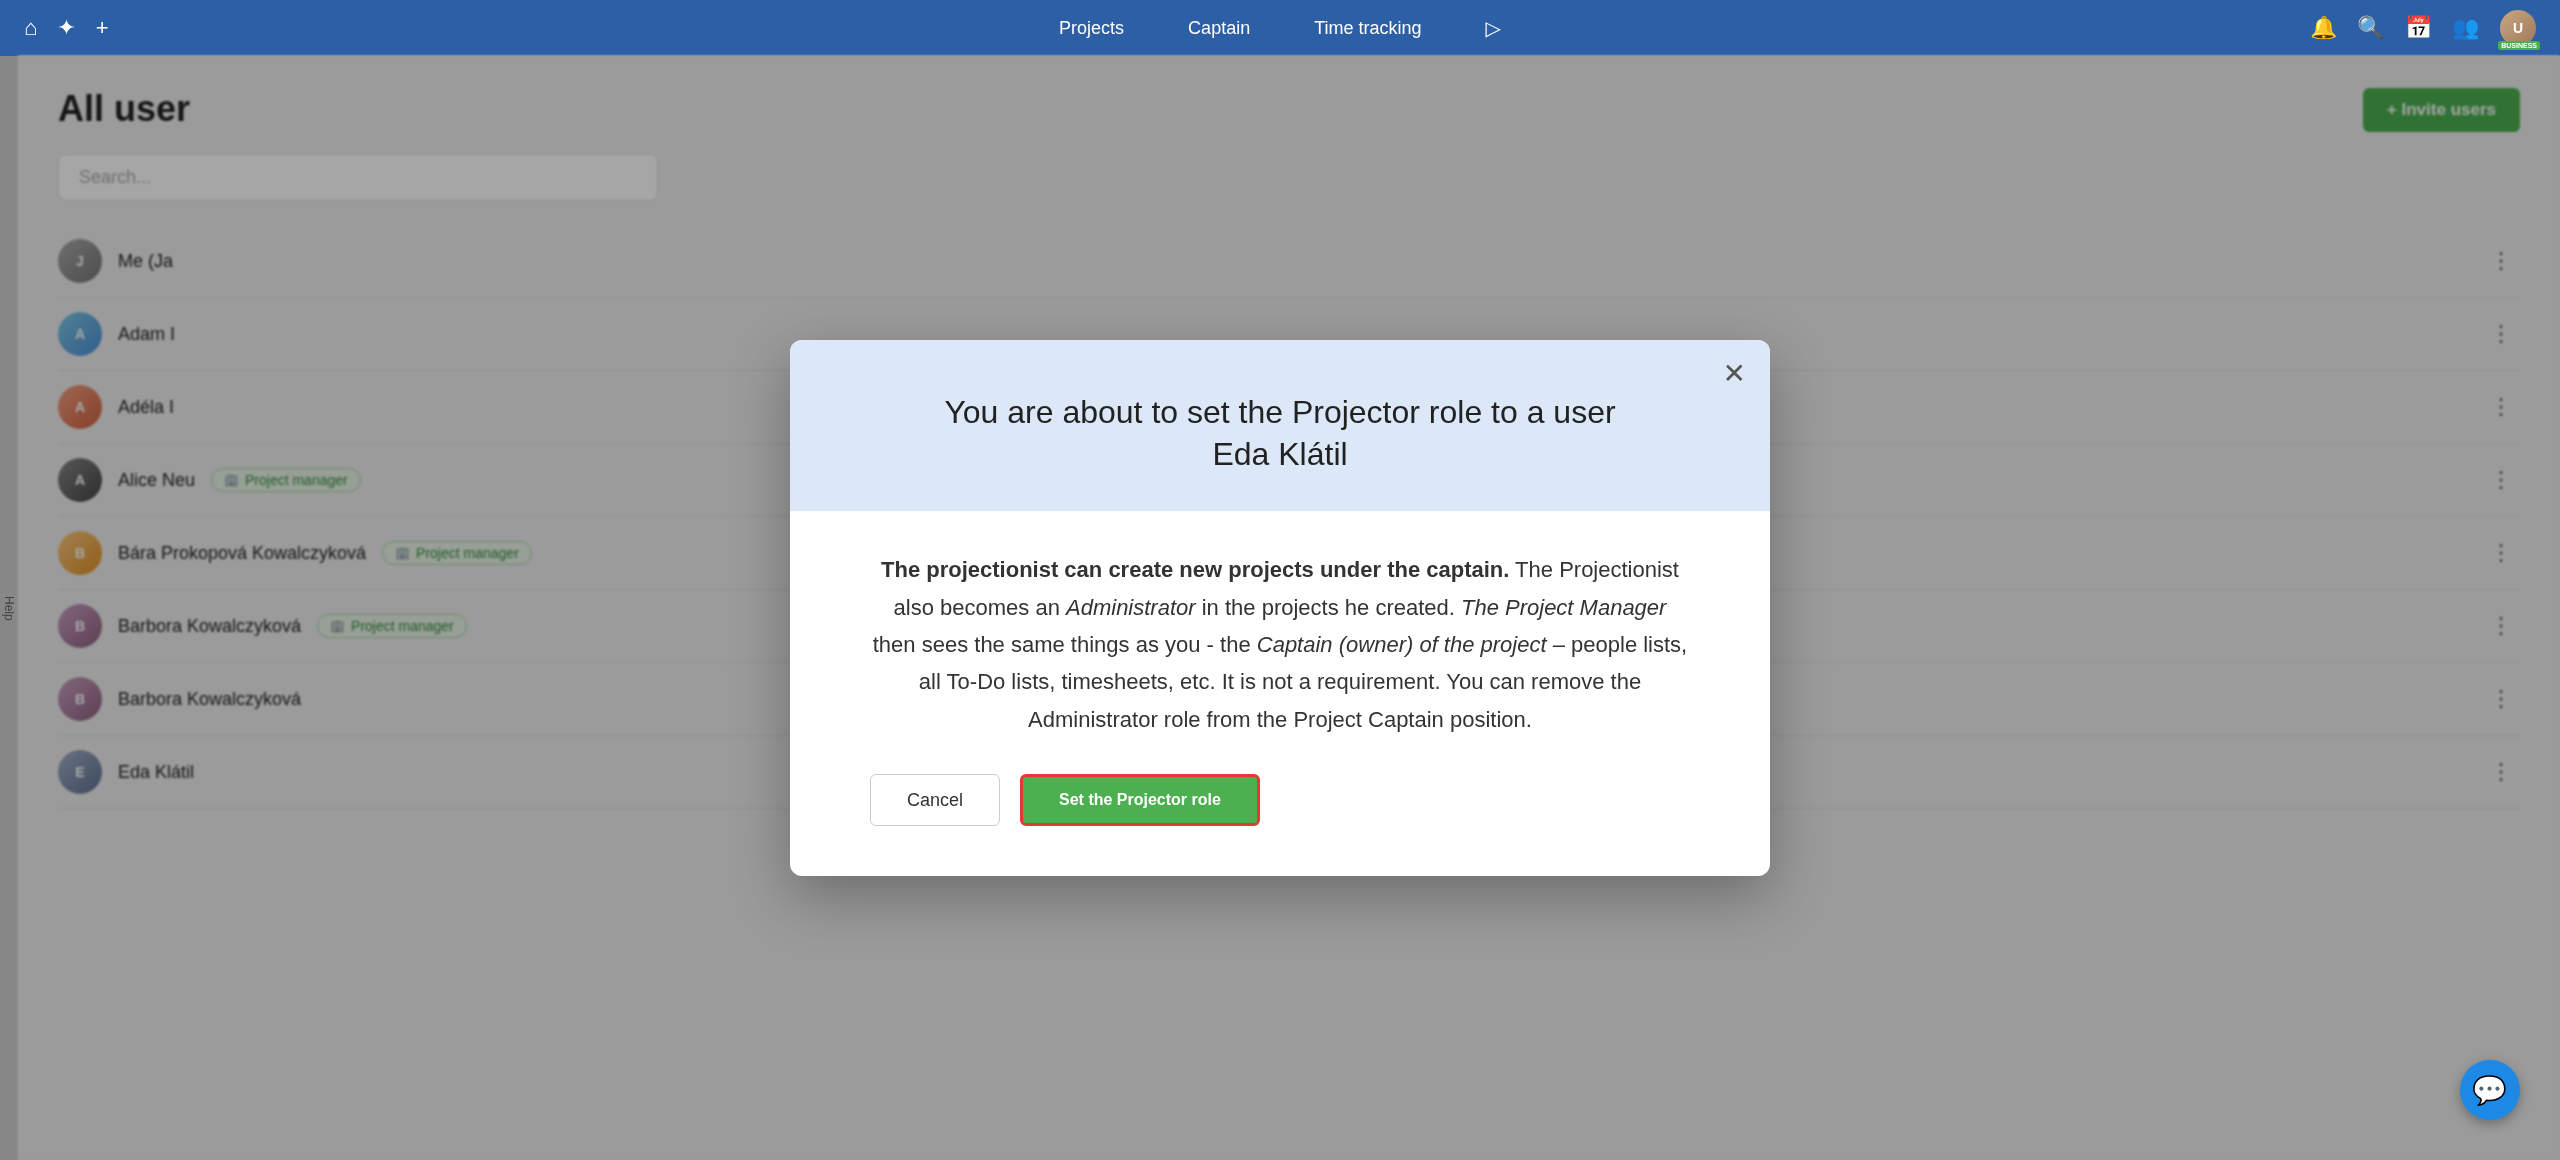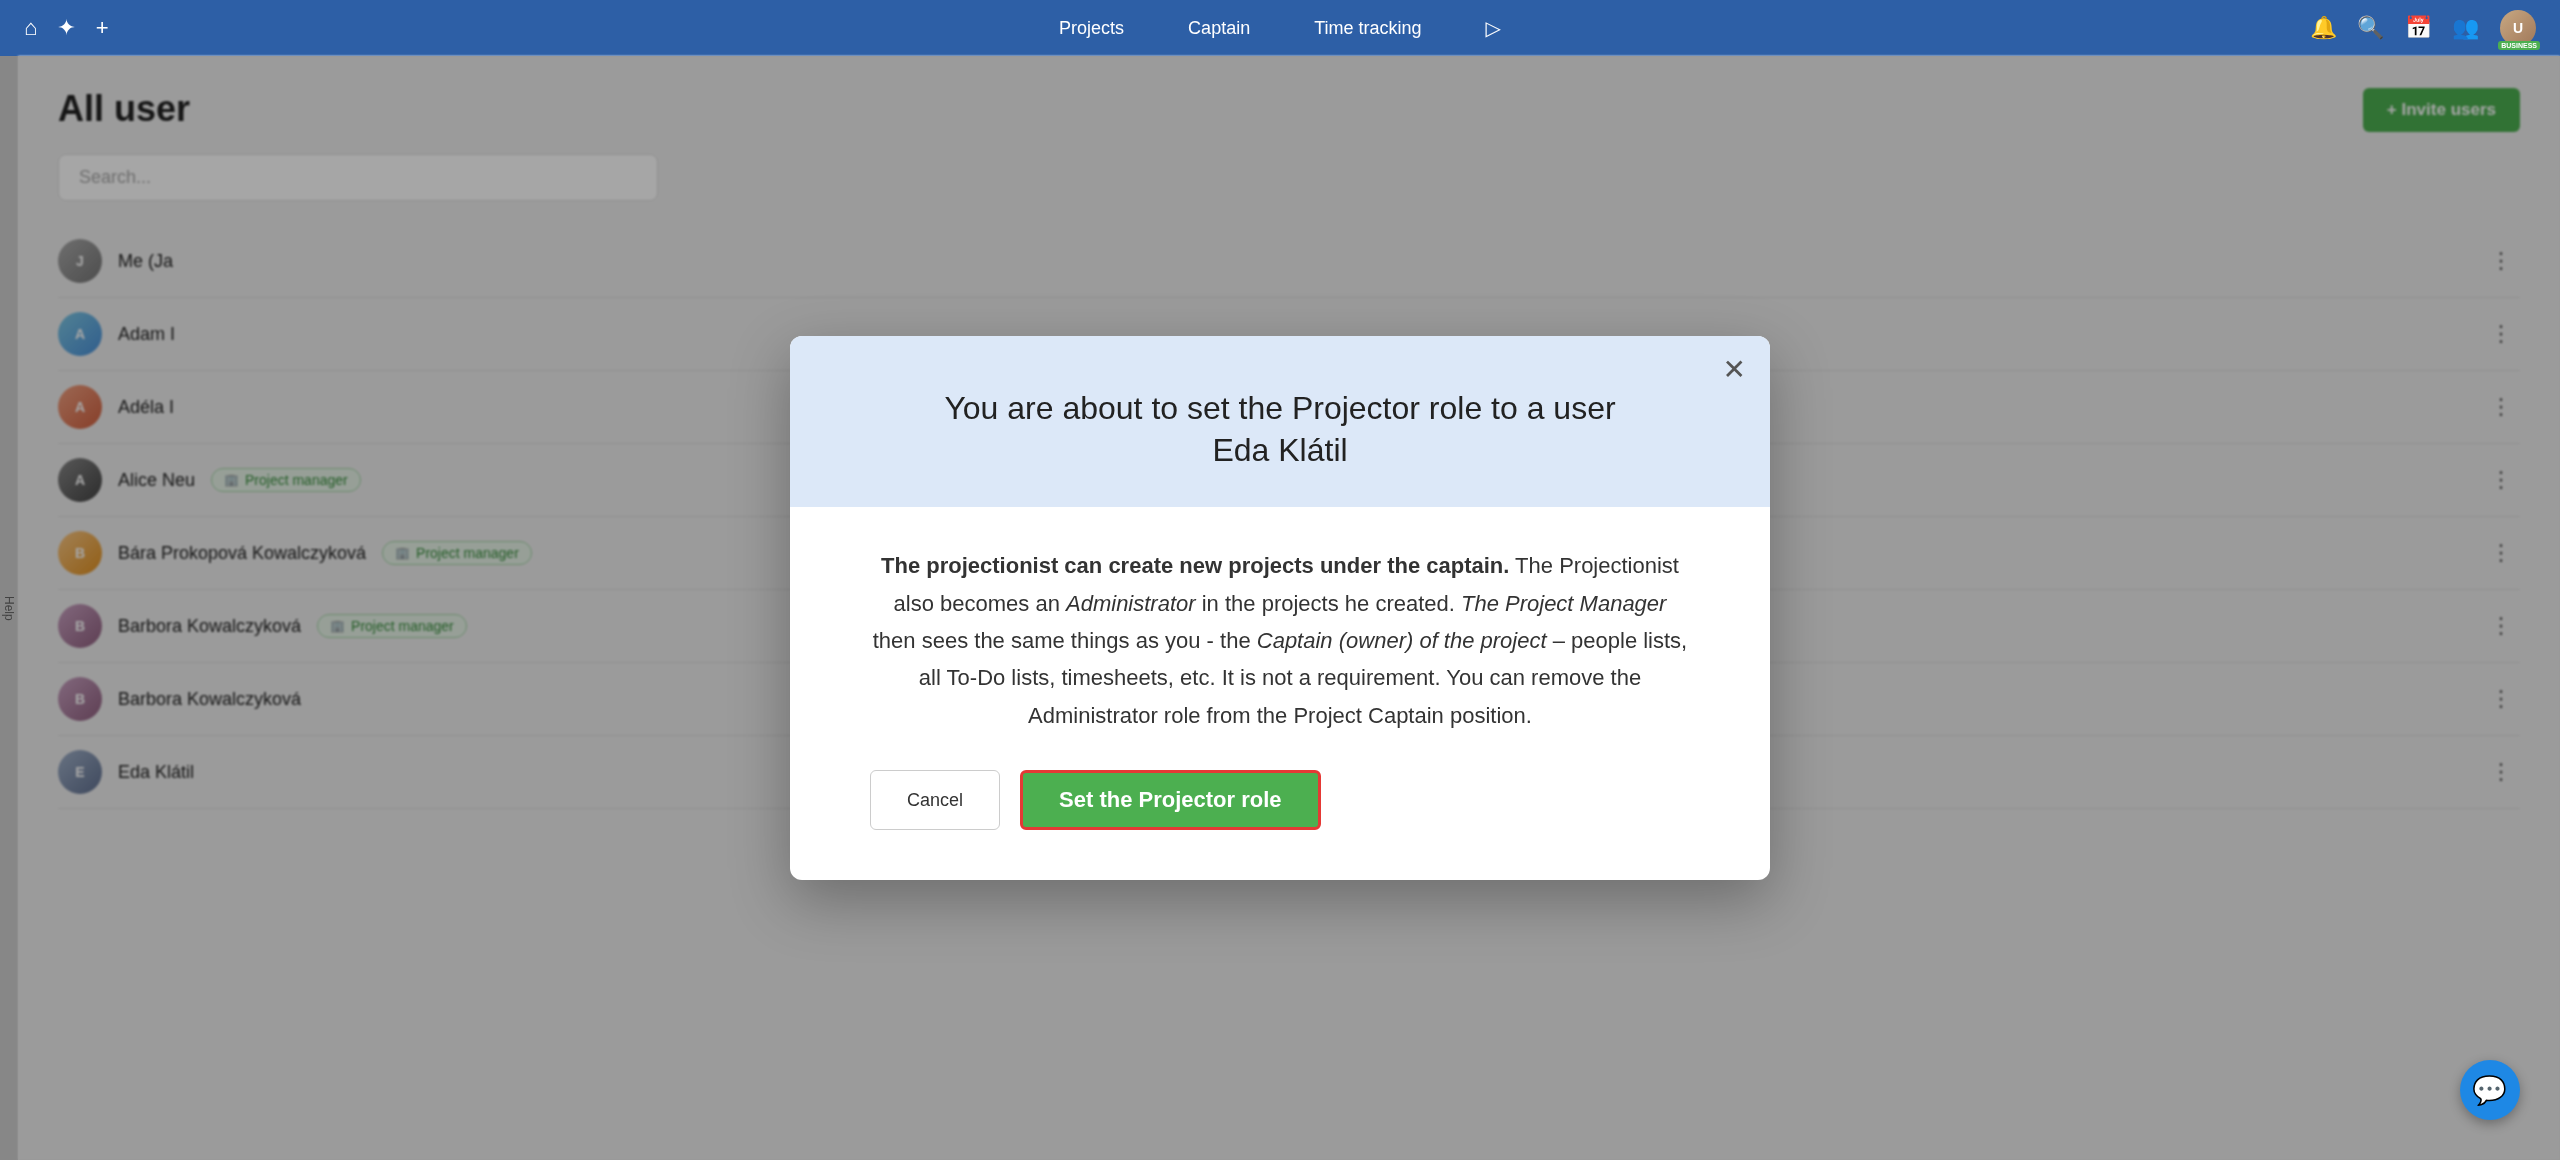--- a/index.html
+++ b/index.html
@@ -210,7 +210,7 @@
       border: 3px solid #e53935;
       border-radius: 6px;
       padding: 14px 36px;
-      font-size: 22px;
+      font-size: 16px;
       color: #fff;
       font-weight: 600;
       cursor: pointer;

